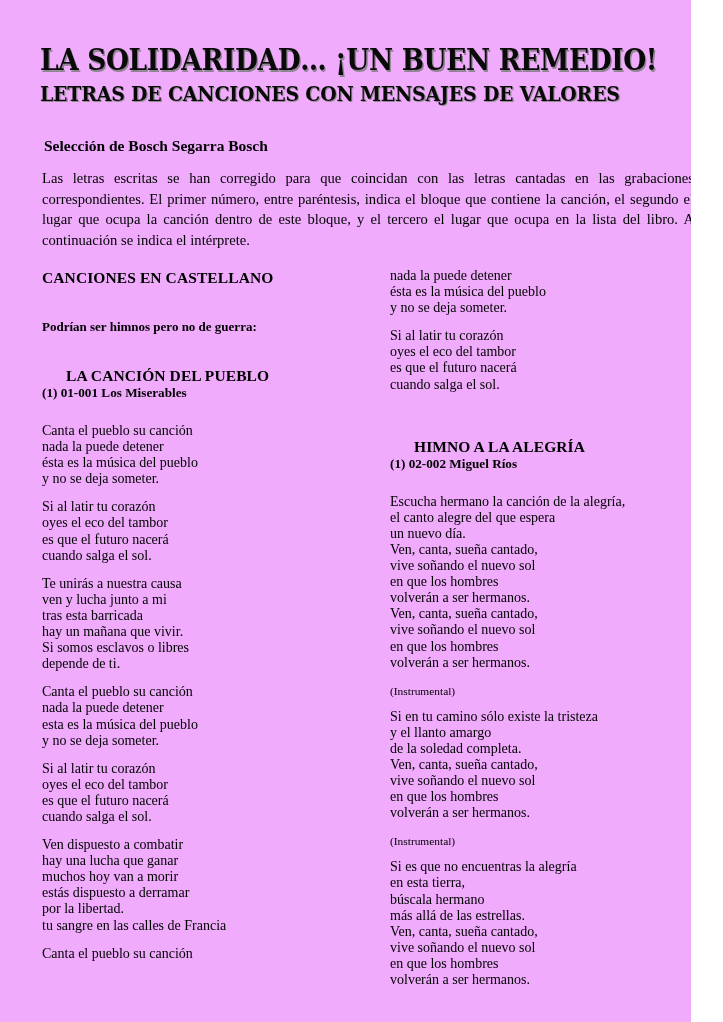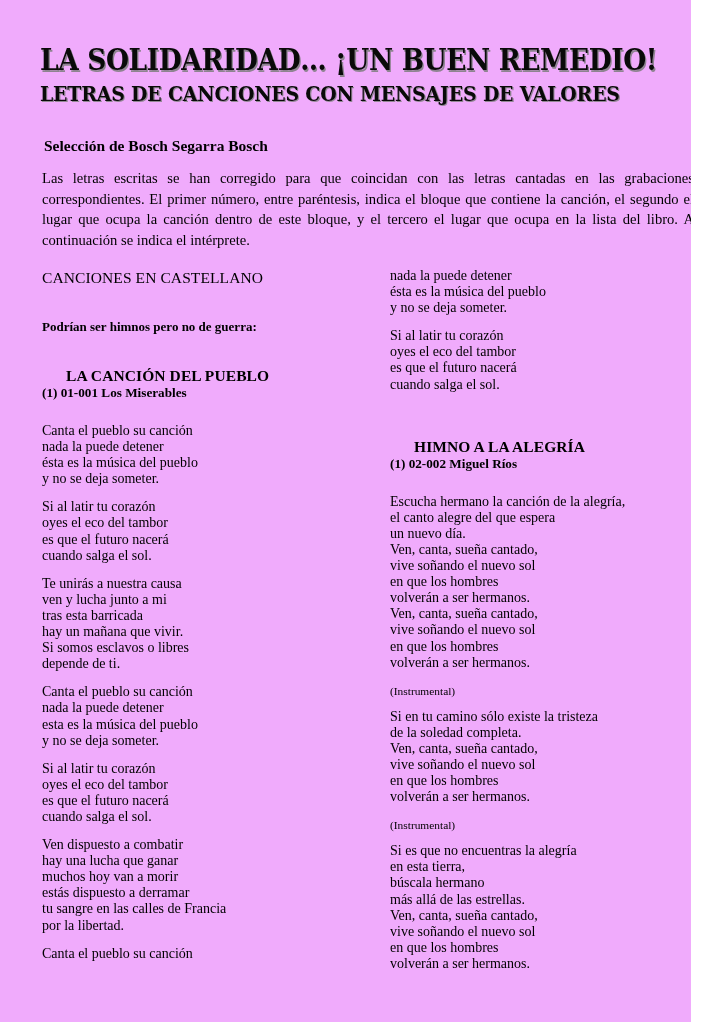--- a/index.html
+++ b/index.html
@@ -82,7 +82,7 @@
 
   .section-heading {
     font-size: 15.5px;
-    font-weight: 400;
+    font-weight: 700;
     line-height: 19px;
     letter-spacing: 0.1px;
     white-space: nowrap;

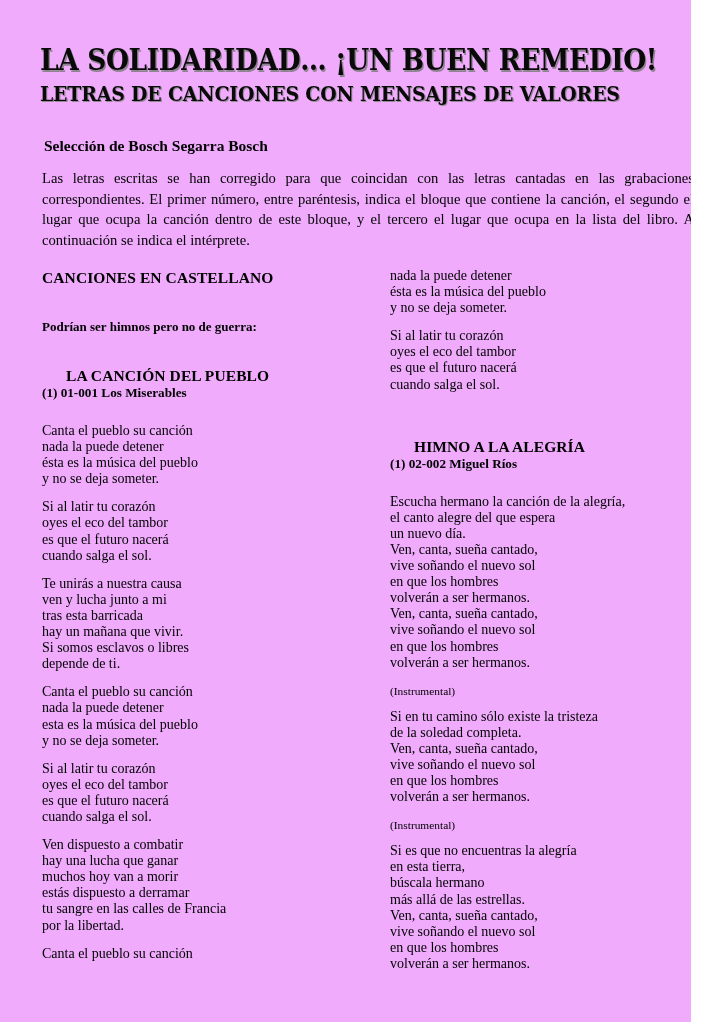--- a/index.html
+++ b/index.html
@@ -265,6 +265,7 @@
 
     <div class="stanza">
       <div class="ln">Si en tu camino sólo existe la tristeza</div>
+      <div class="ln">y el llanto amargo</div>
       <div class="ln">de la soledad completa.</div>
       <div class="ln">Ven, canta, sueña cantado,</div>
       <div class="ln">vive soñando el nuevo sol</div>

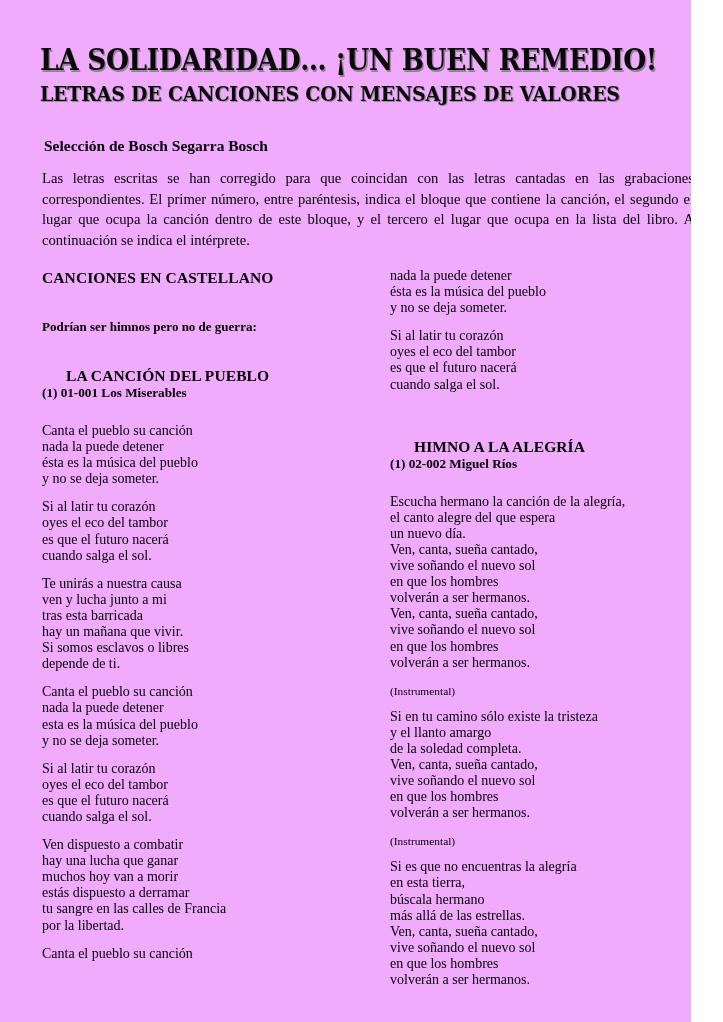--- a/index.html
+++ b/index.html
@@ -206,8 +206,8 @@
       <div class="ln">hay una lucha que ganar</div>
       <div class="ln">muchos hoy van a morir</div>
       <div class="ln">estás dispuesto a derramar</div>
+      <div class="ln">por la libertad.</div>
       <div class="ln">tu sangre en las calles de Francia</div>
-      <div class="ln">por la libertad.</div>
     </div>
 
     <div class="sp-12"></div>

